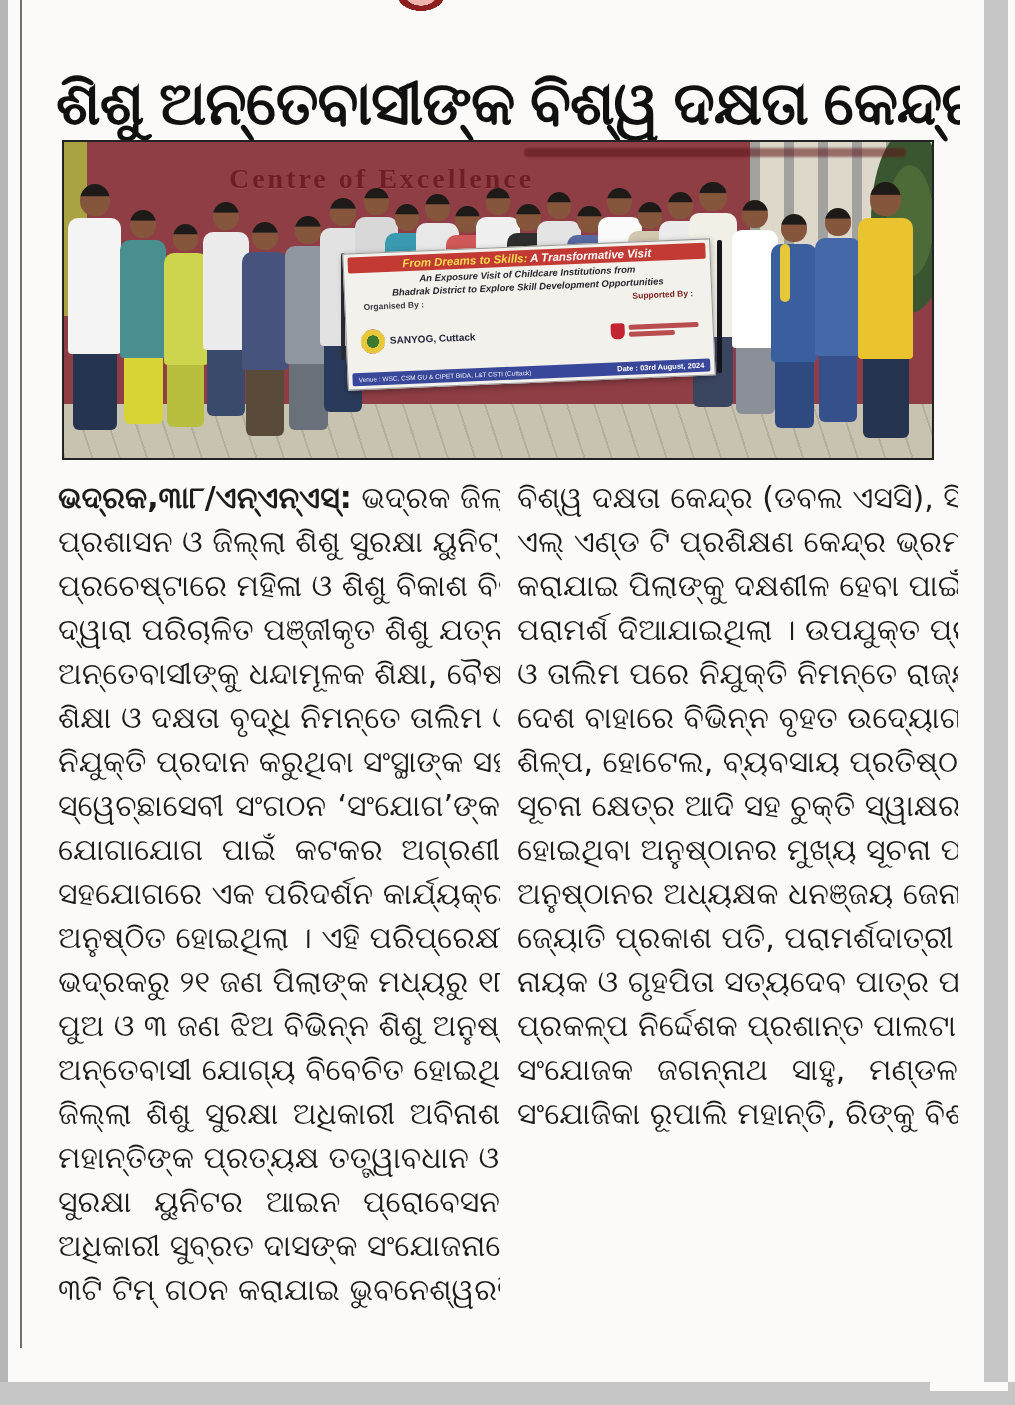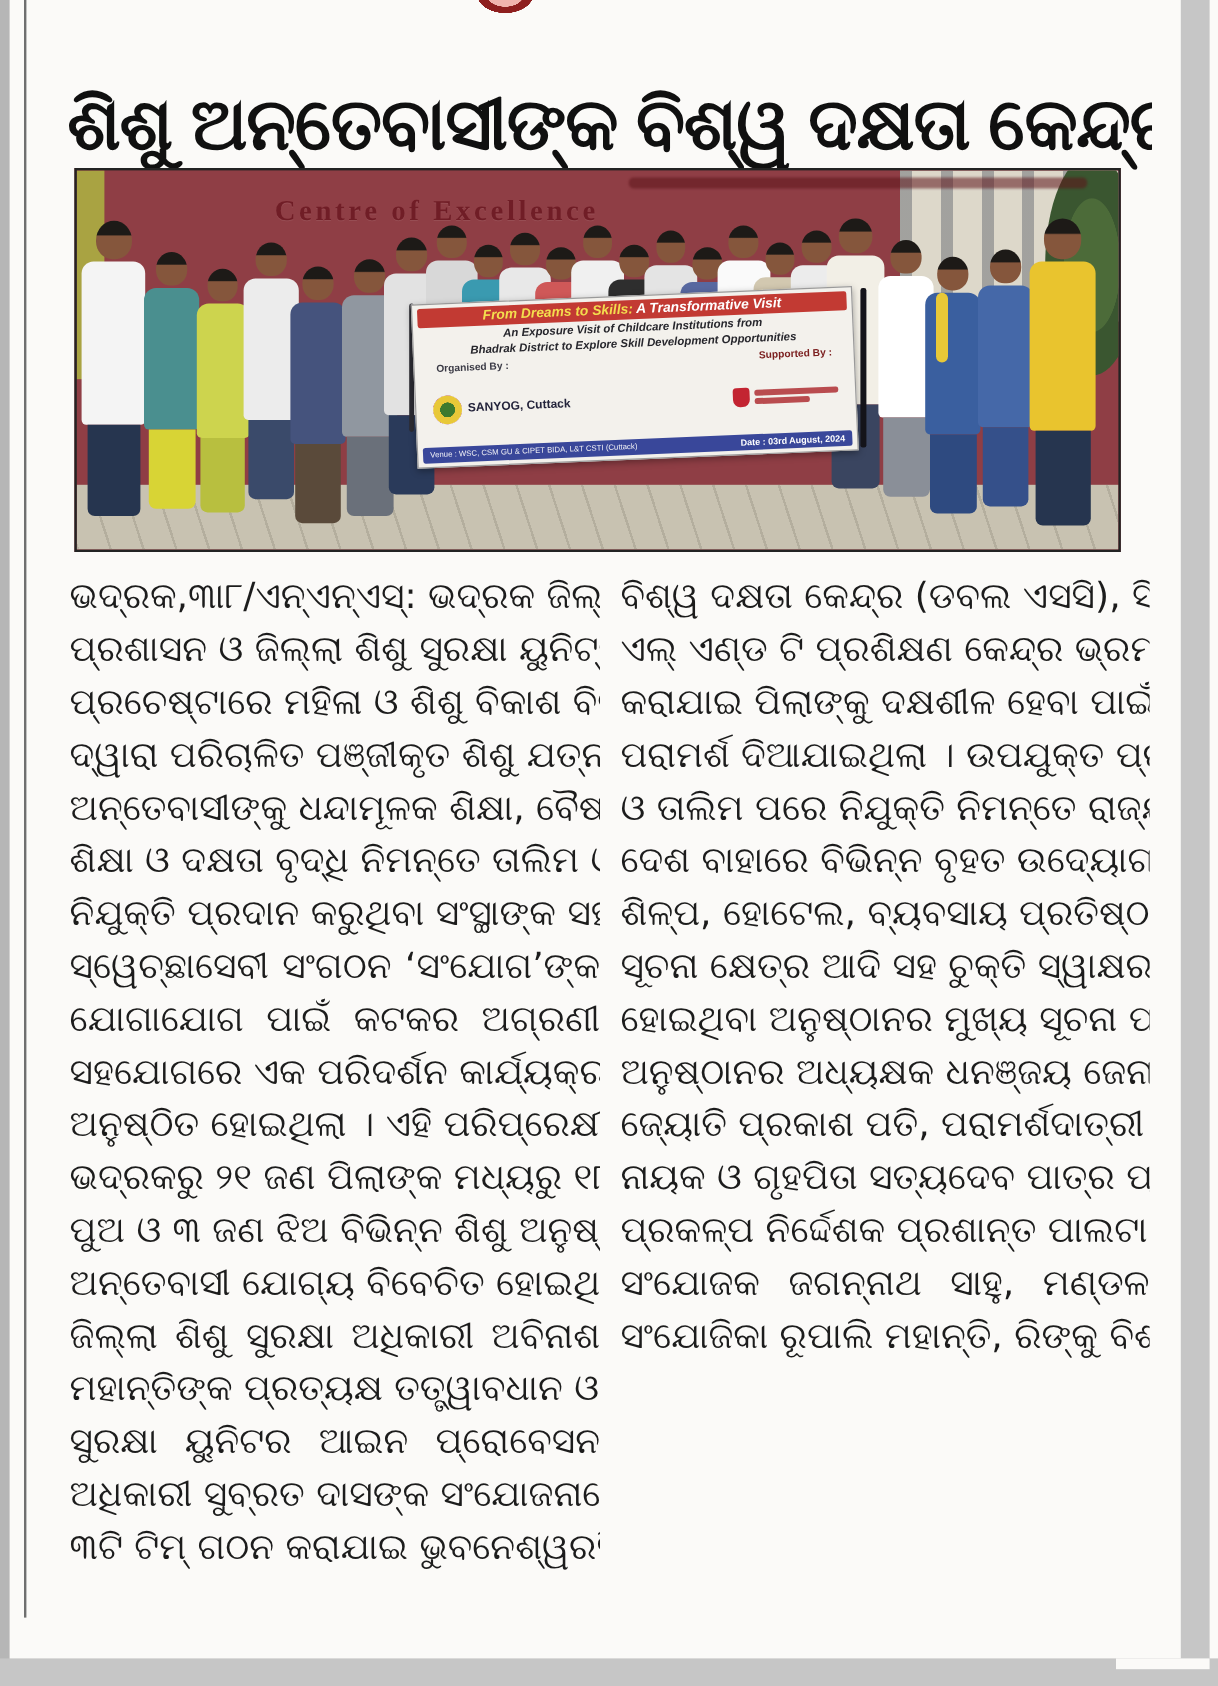--- a/index.html
+++ b/index.html
@@ -38,7 +38,7 @@
     border-radius:4px;filter:blur(1px);}
   .wall-title{
     position:absolute;left:19%;top:6.5%;font-family:"Liberation Serif", serif;
-    font-size:24px;font-weight:700;letter-spacing:3px;color:#701d26;
+    font-size:28px;font-weight:700;letter-spacing:3px;color:#701d26;
     text-shadow:0 1px 0 rgba(255,255,255,.08);
   }
   .ground{position:absolute;left:0;bottom:0;width:100%;height:17%;background:#c8c2b1;

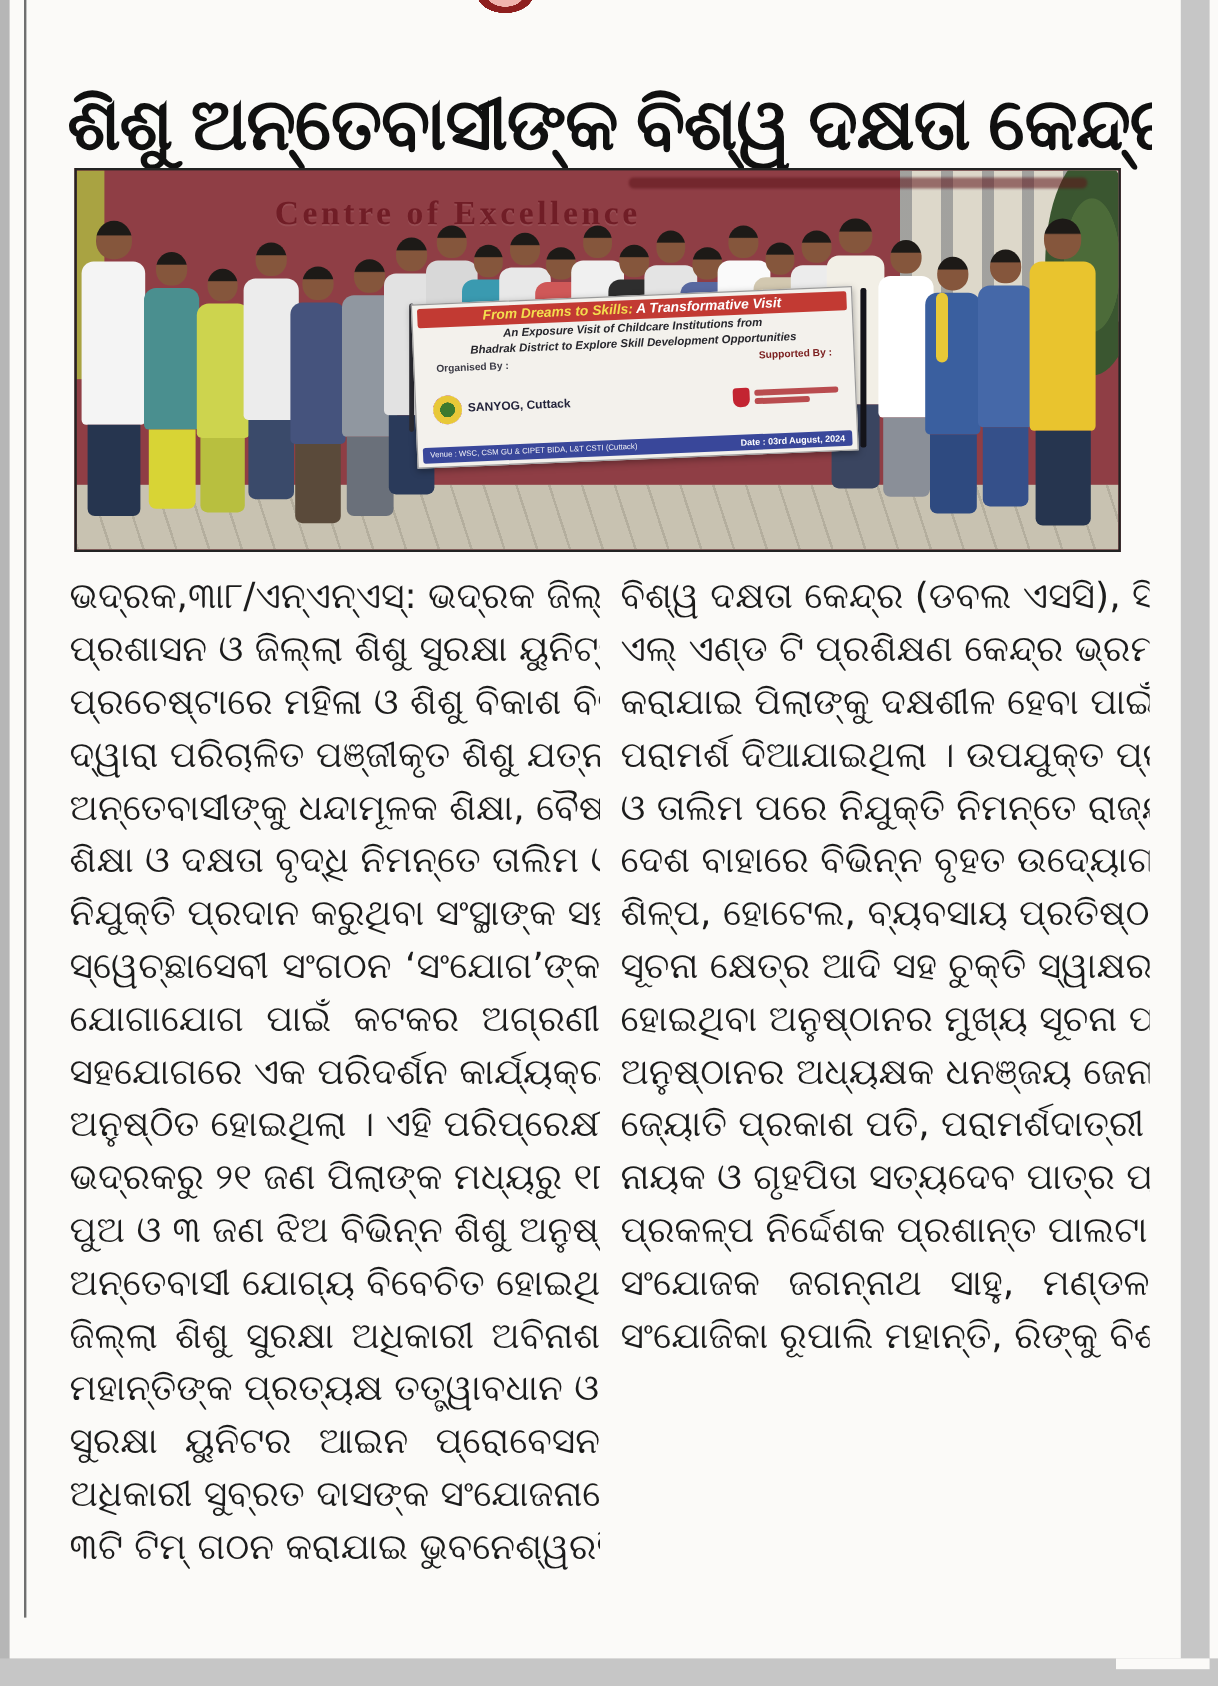--- a/index.html
+++ b/index.html
@@ -91,7 +91,7 @@
     font-family:"DejaVu Sans", sans-serif;
   }
   .line.left-last{text-align-last:left;}
-  .bold{font-weight:400;}
+  .bold{font-weight:700;}
 </style>
 </head>
 <body>

